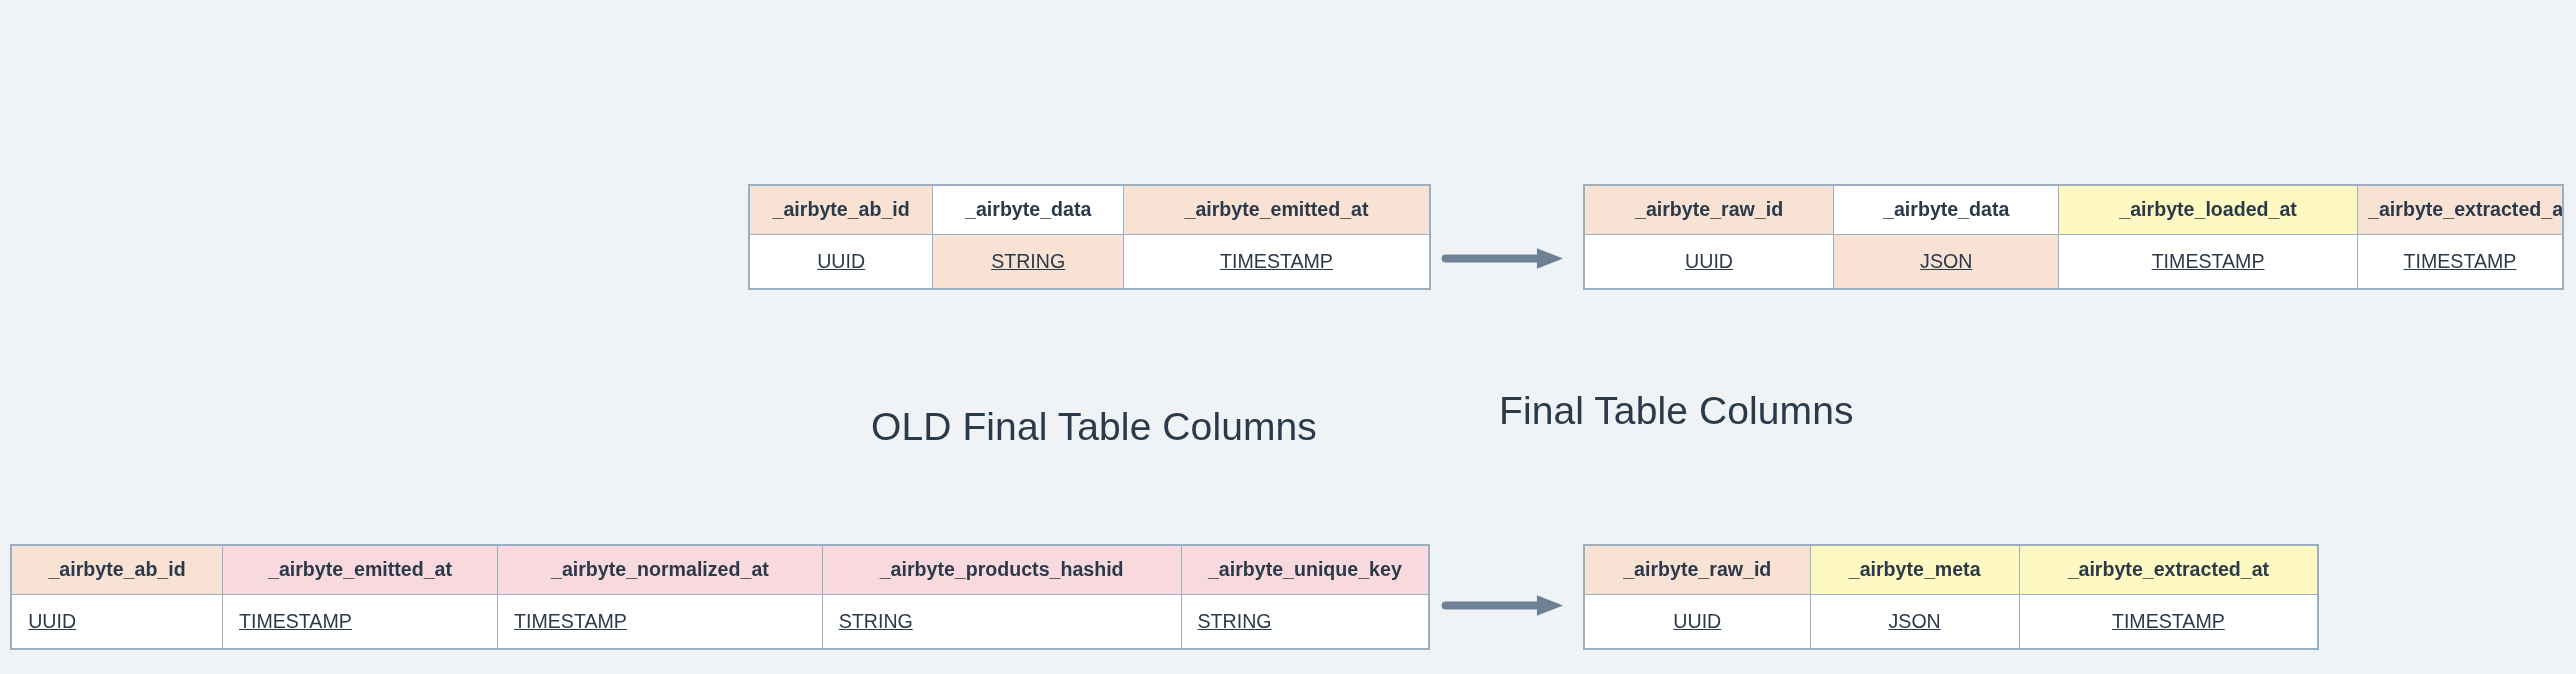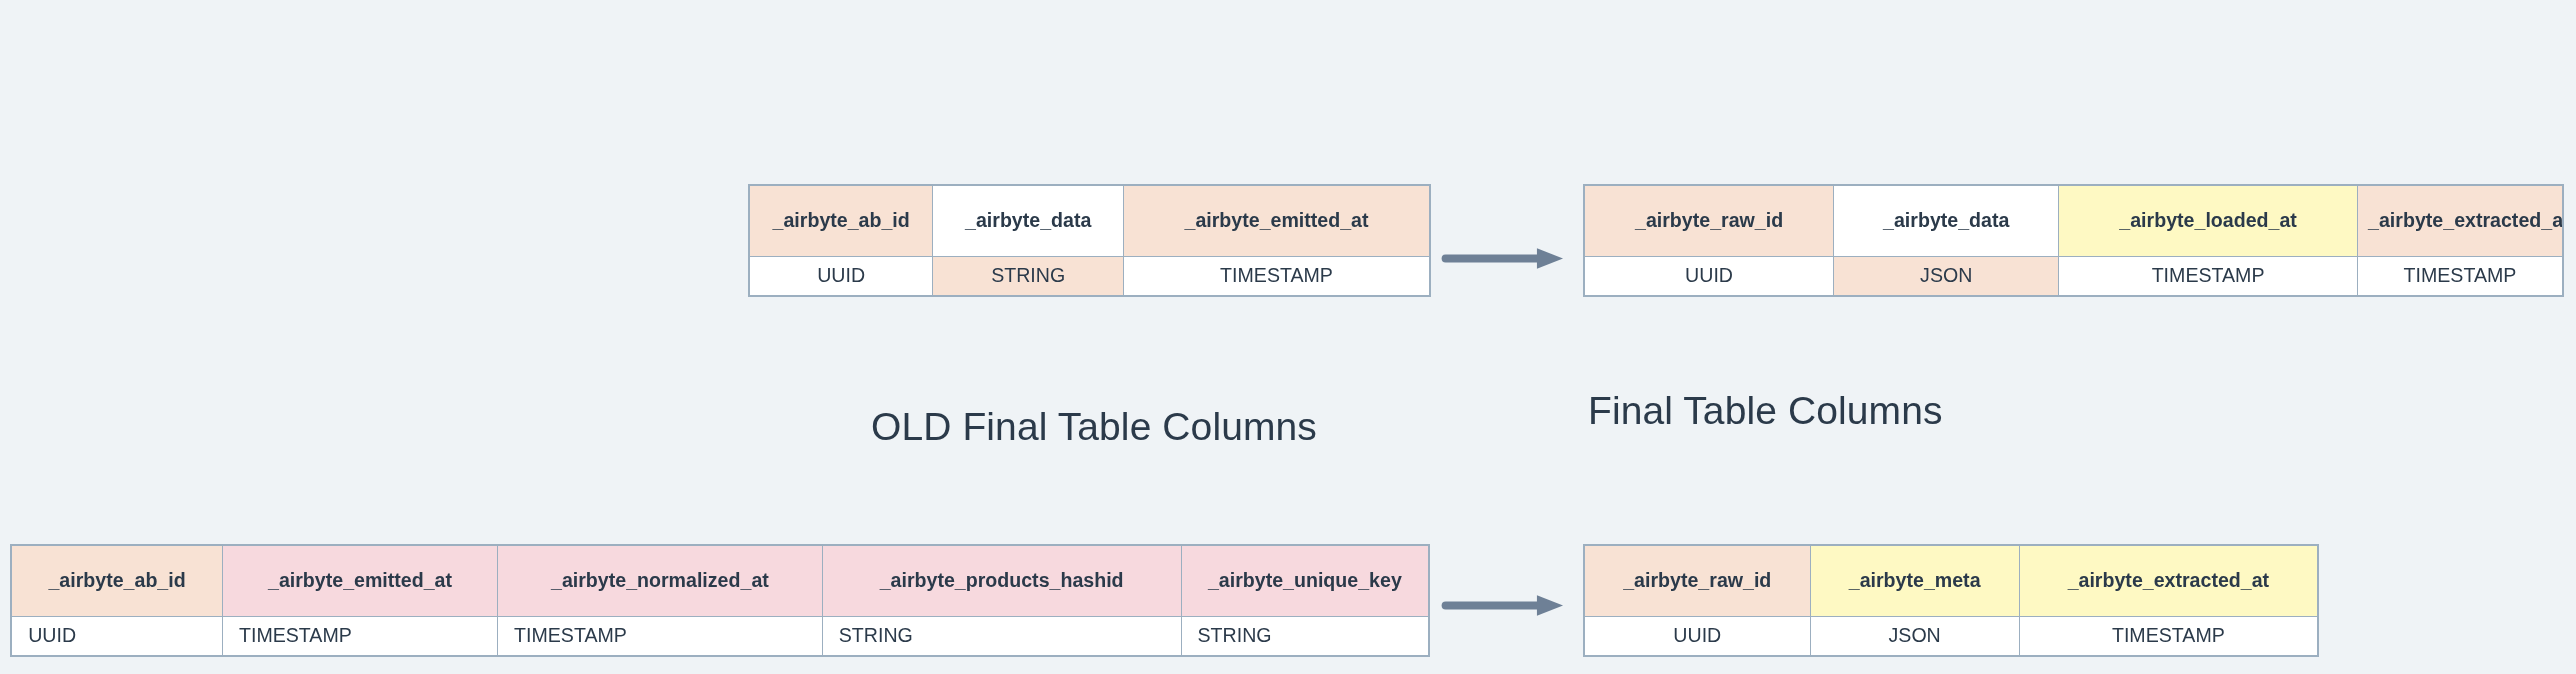--- a/index.html
+++ b/index.html
@@ -55,7 +55,7 @@
   .col-table th {
     font-size: 19.6px;
     font-weight: 700;
-    height: 71px;
+    height: 49px;
     padding: 0 10.2px;
     text-align: center;
     vertical-align: middle;

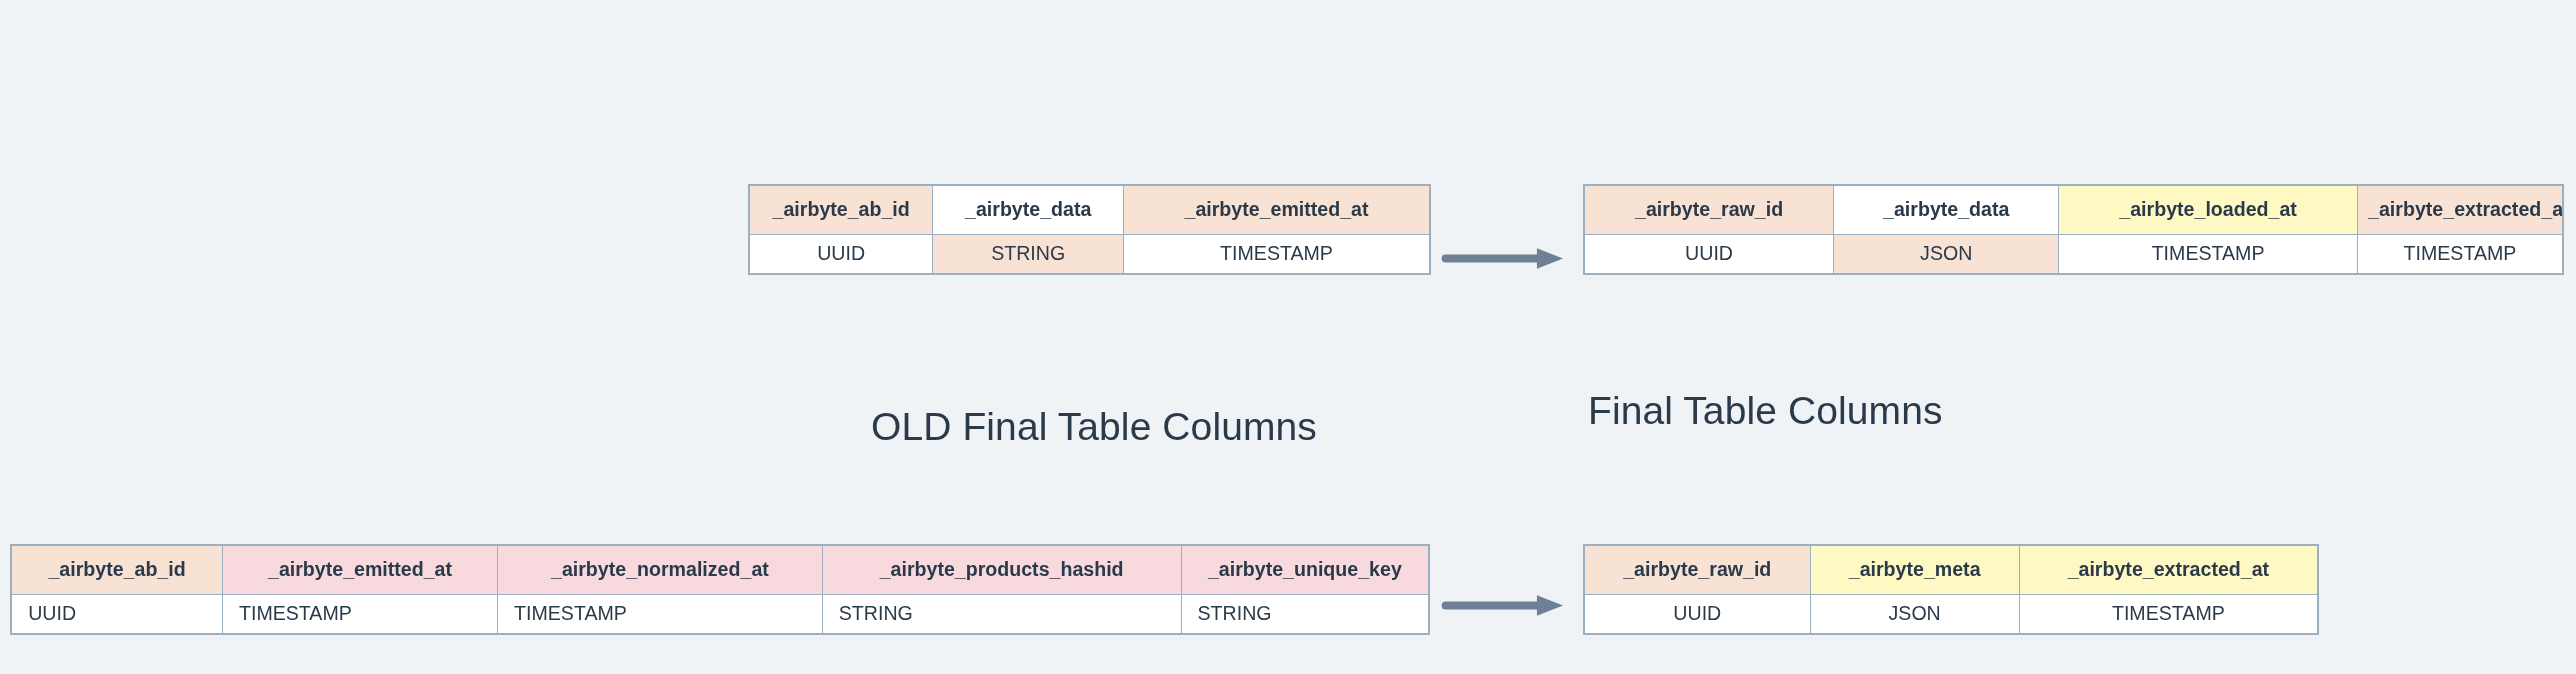--- a/index.html
+++ b/index.html
@@ -63,9 +63,10 @@
   .col-table td {
     font-size: 19.6px;
     font-weight: 400;
-    height: 40px;
+    height: 55px;
     padding: 0 16px;
     vertical-align: middle;
+    text-decoration: underline;
   }
   .col-table td.center { text-align: center; }
   .col-table td.left   { text-align: left; }

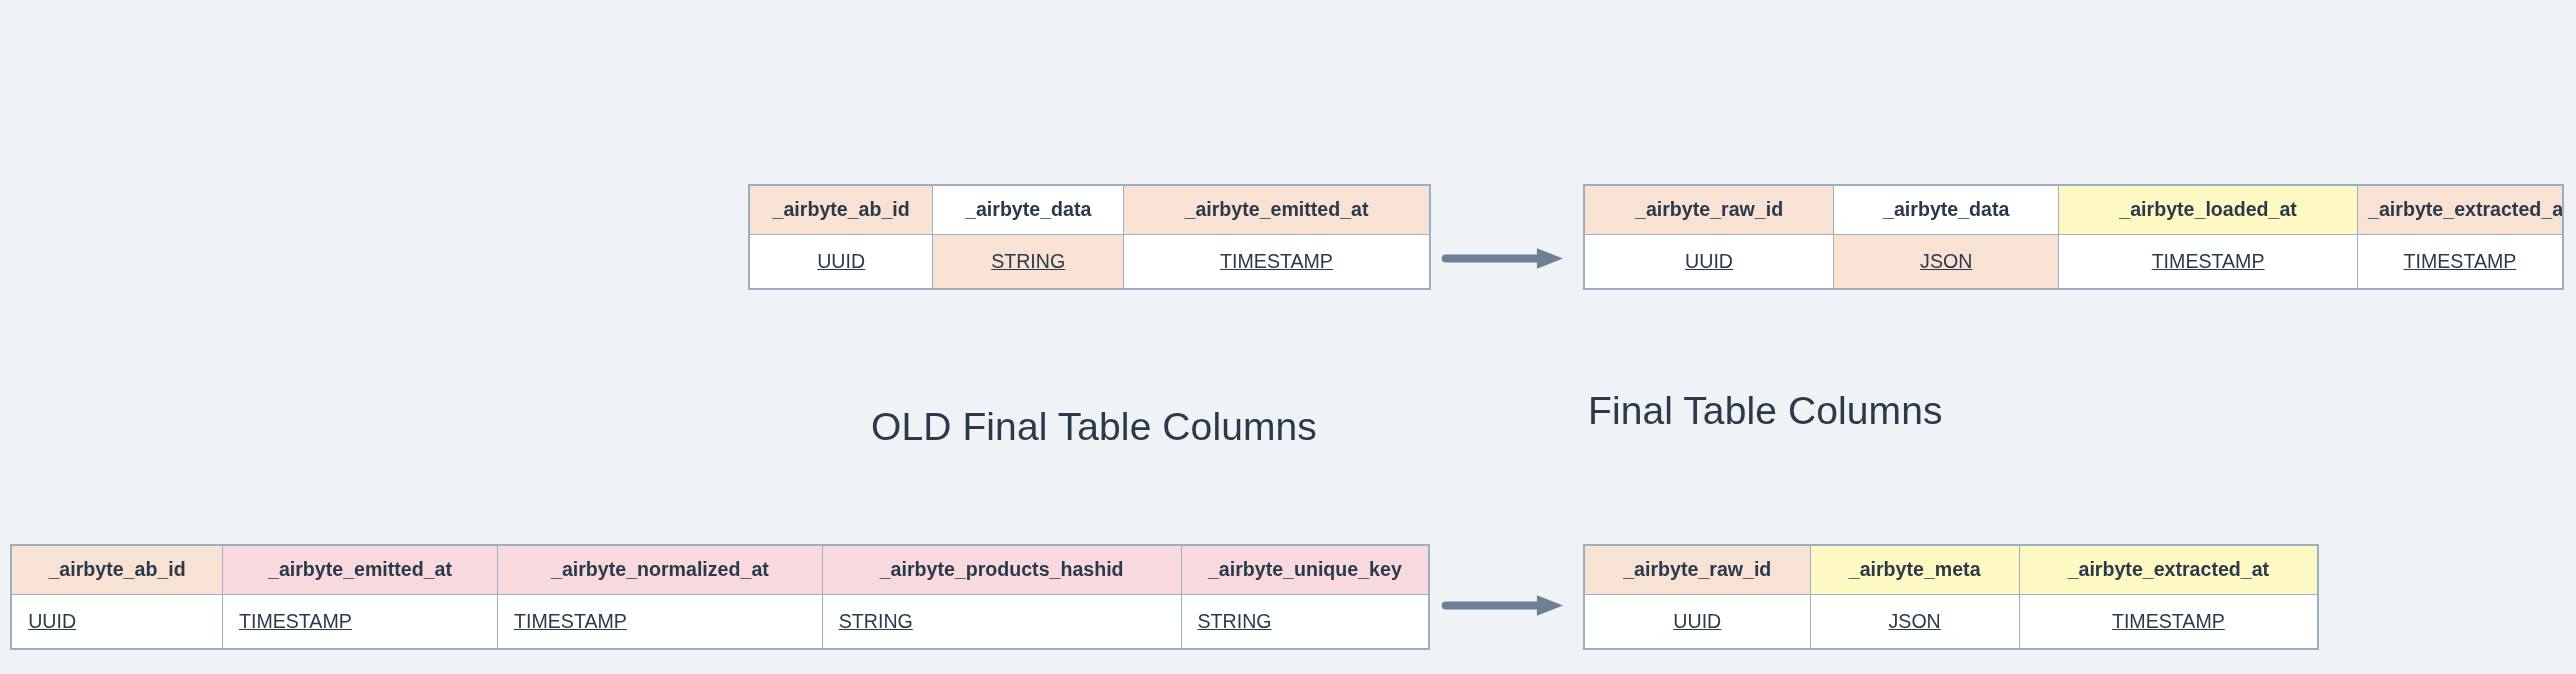--- a/index.html
+++ b/index.html
@@ -33,7 +33,7 @@
   #title-old-raw   { left: 902px; top: 26px; }
   #title-new-raw   { left: 1606px; top: 26px; }
   #title-old-final { left: 871px; top: 391px; margin-top: 16px; }
-  #title-new-final { left: 1588px; top: 391px; }
+  #title-new-final { left: 1499px; top: 391px; }
 
   
   .col-table {

